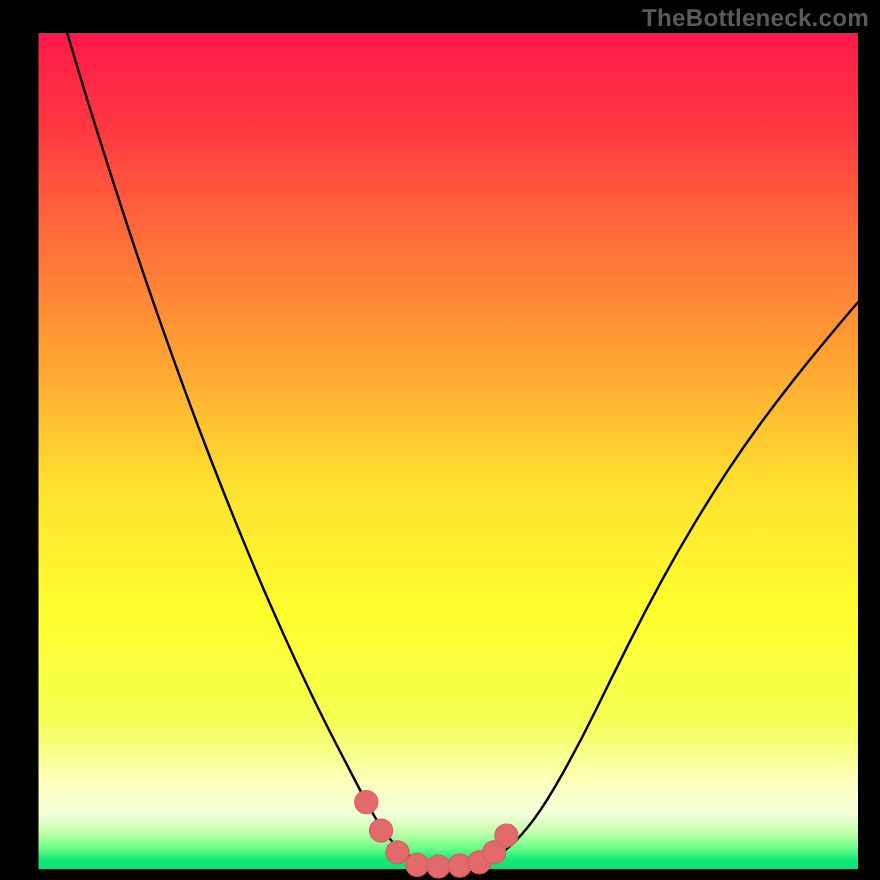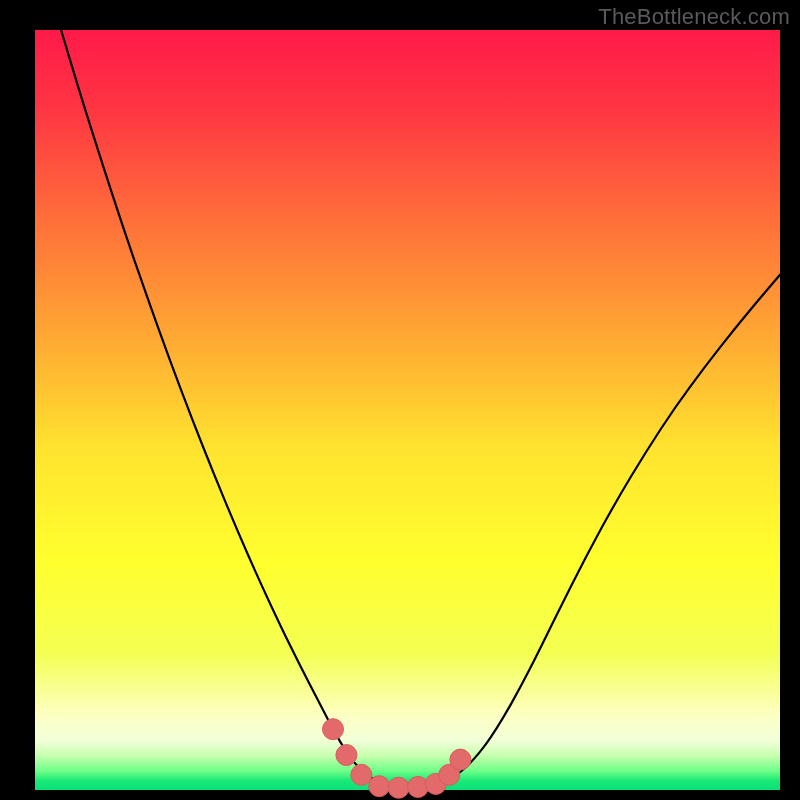--- a/index.html
+++ b/index.html
@@ -24,7 +24,7 @@
     right: 10px;
     color: #5a5a5a;
     font-size: 22px;
-    font-weight: 400;
+    font-weight: 700;
     letter-spacing: 0.2px;
   }
   svg {

